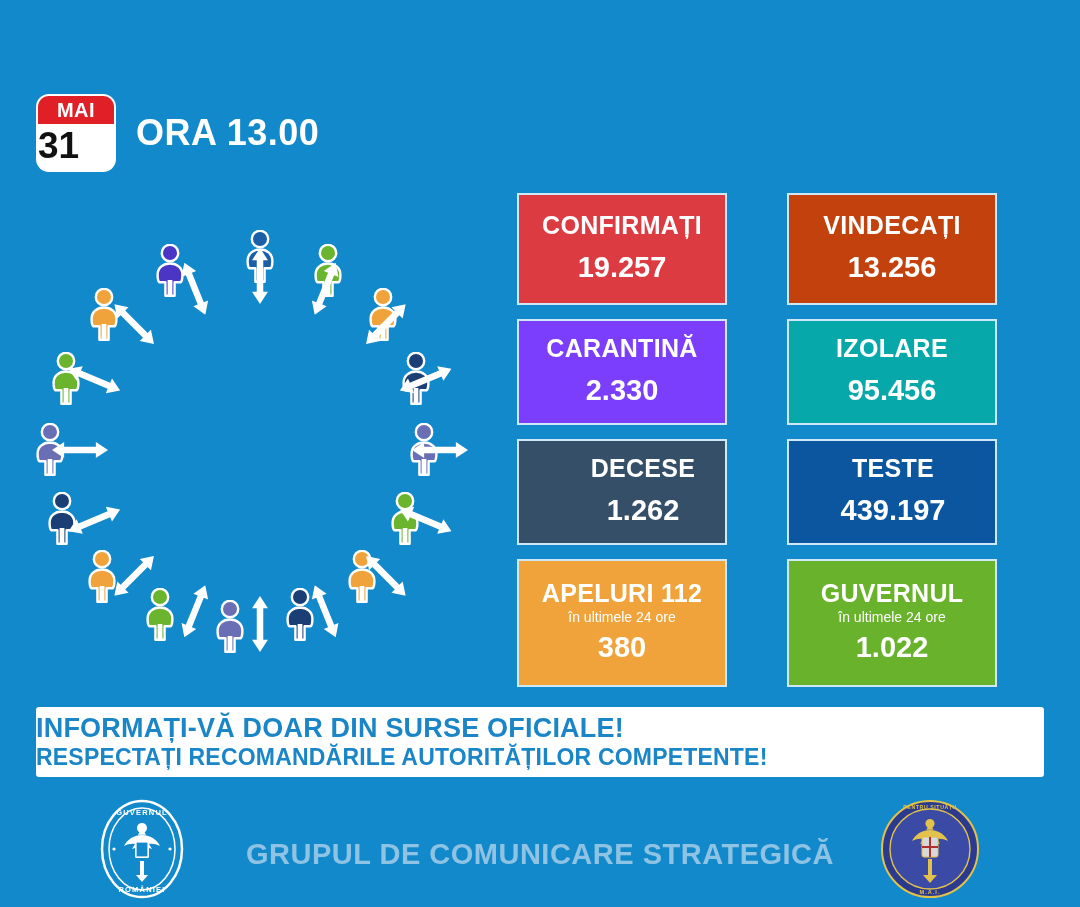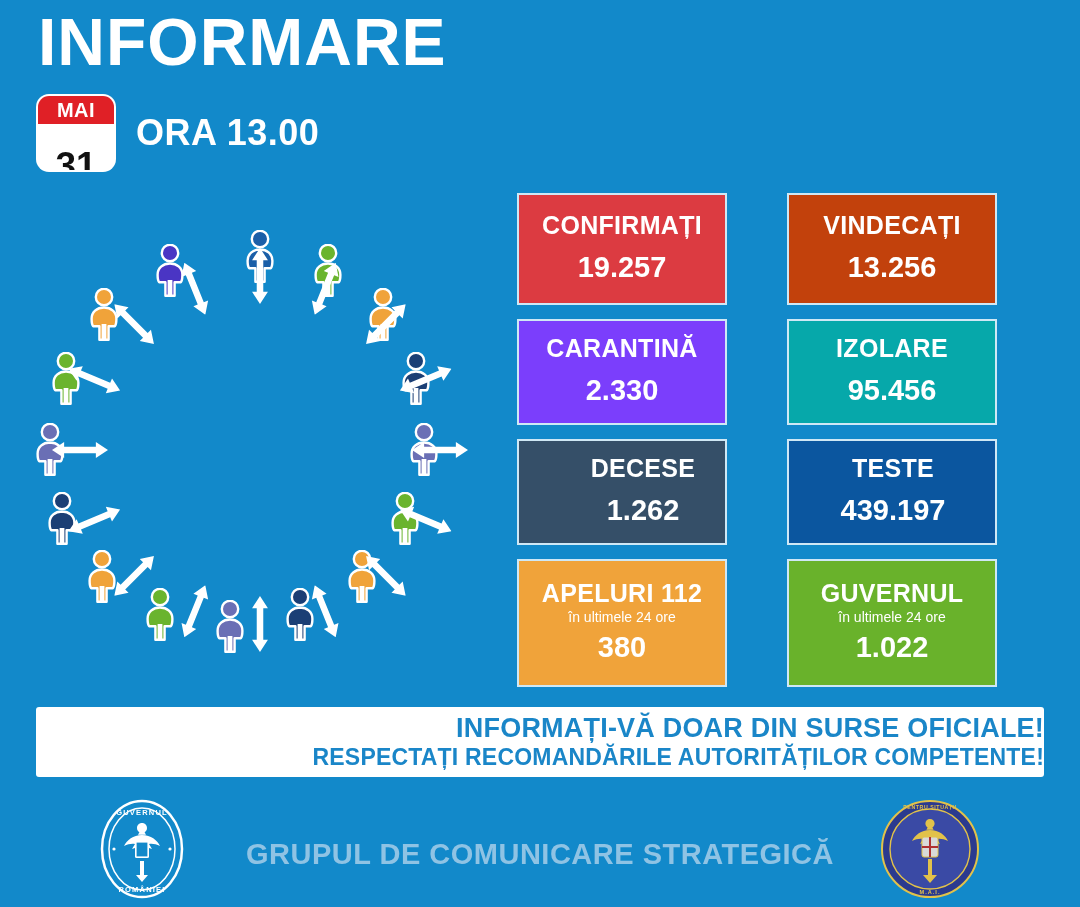--- a/index.html
+++ b/index.html
@@ -235,7 +235,6 @@
 <body style="background: rgb(18, 137, 202);">
 
 <div id="header">
-  <div id="title">INFORMARE</div>
 
   <div id="date-row">
     <div id="calendar-icon">

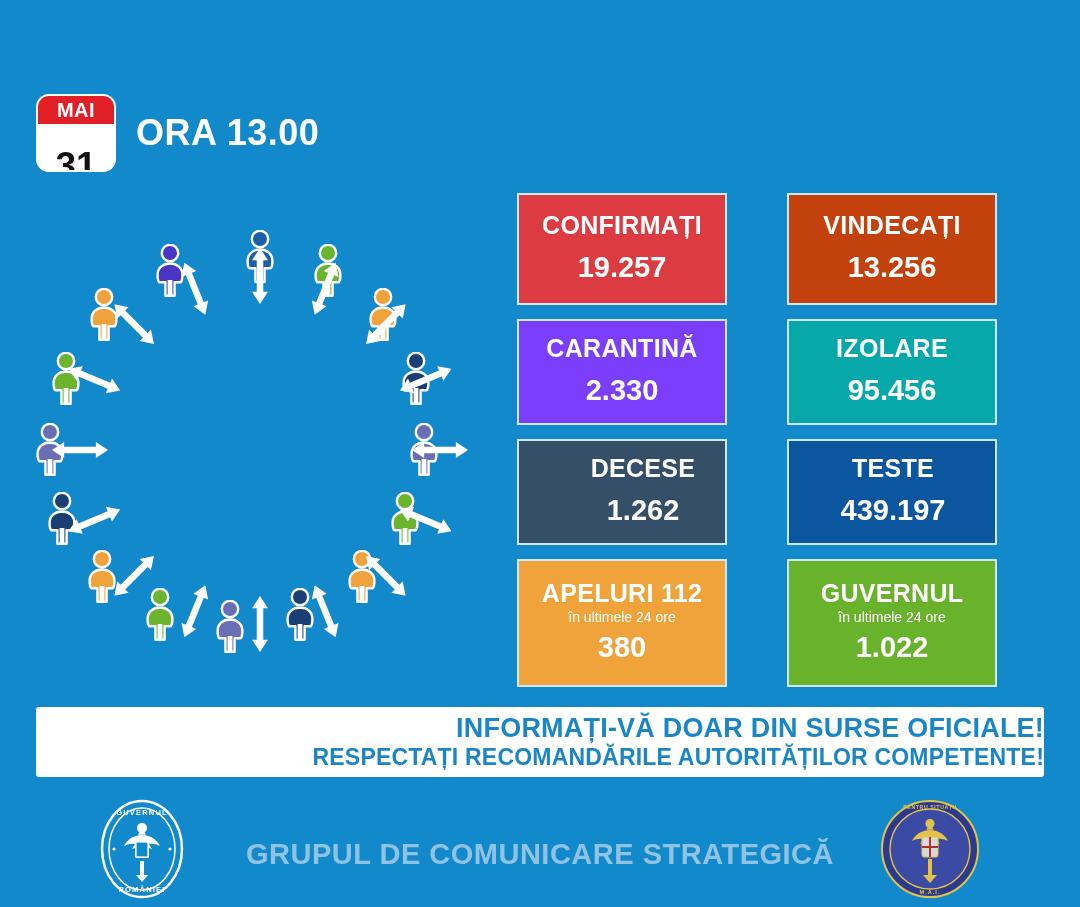--- a/index.html
+++ b/index.html
@@ -73,8 +73,6 @@
     font-size: 37px;
     font-weight: bold;
     line-height: 44px;
-    text-align: center;
-    margin-top: 20px;
   }
 
   #hour-label {

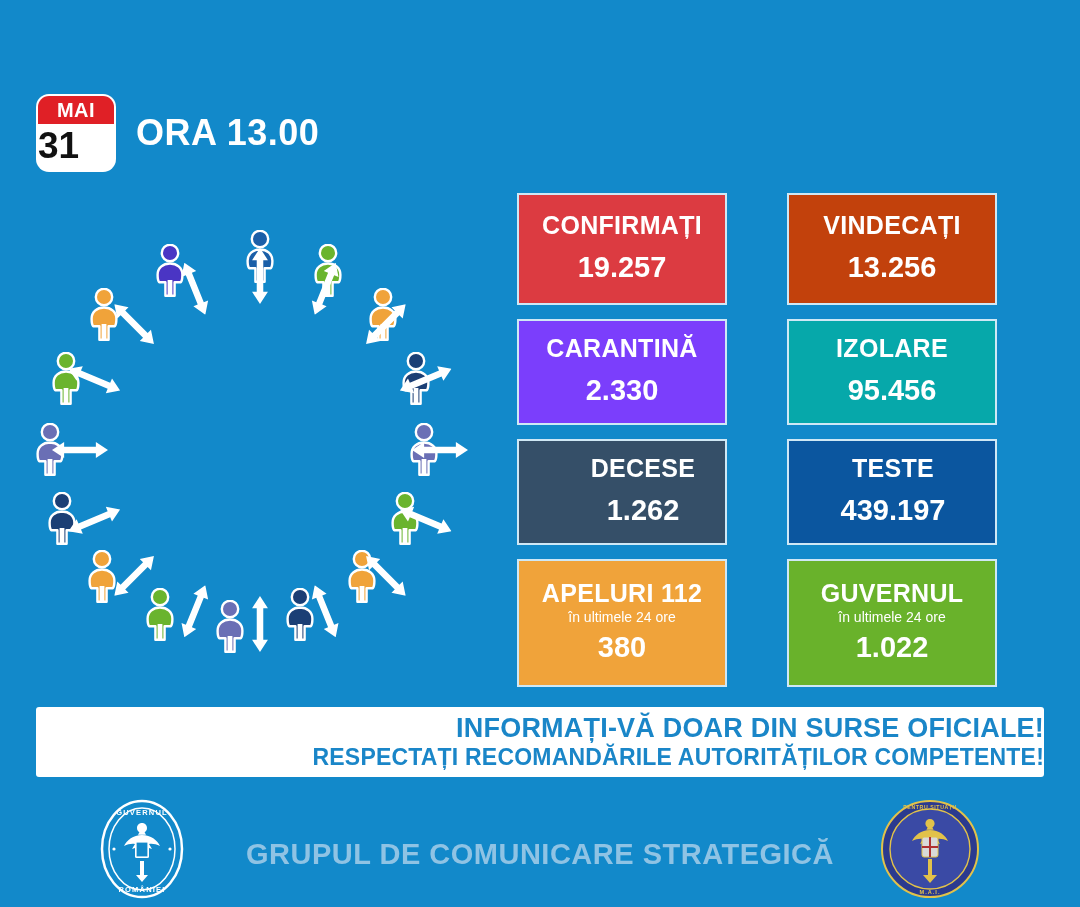--- a/index.html
+++ b/index.html
@@ -182,7 +182,7 @@
     border-radius: 3px;
     display: flex;
     flex-direction: column;
-    align-items: flex-end;
+    align-items: flex-start;
     justify-content: center;
     color: #1a86c8;
   }

